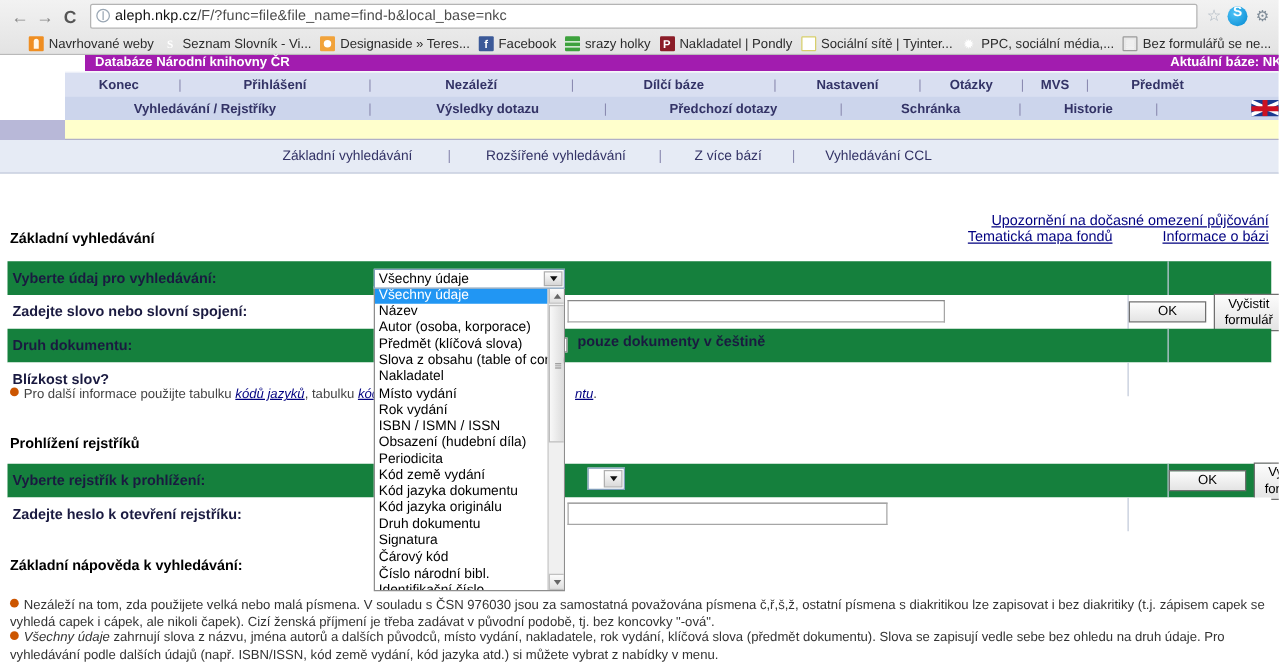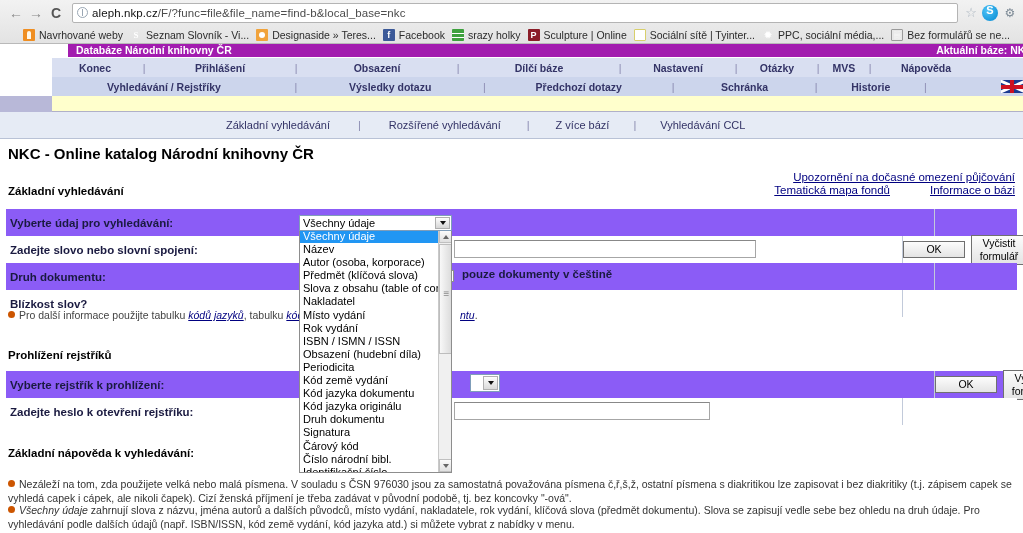--- a/index.html
+++ b/index.html
@@ -336,7 +336,7 @@
       </div>
       <div class="bk">
         <span class="fav fav-pon">P</span>
-        <span>Sculpture | Online</span>
+        <span>Nakladatel | Pondly</span>
       </div>
       <div class="bk">
         <span class="fav fav-soc"></span>

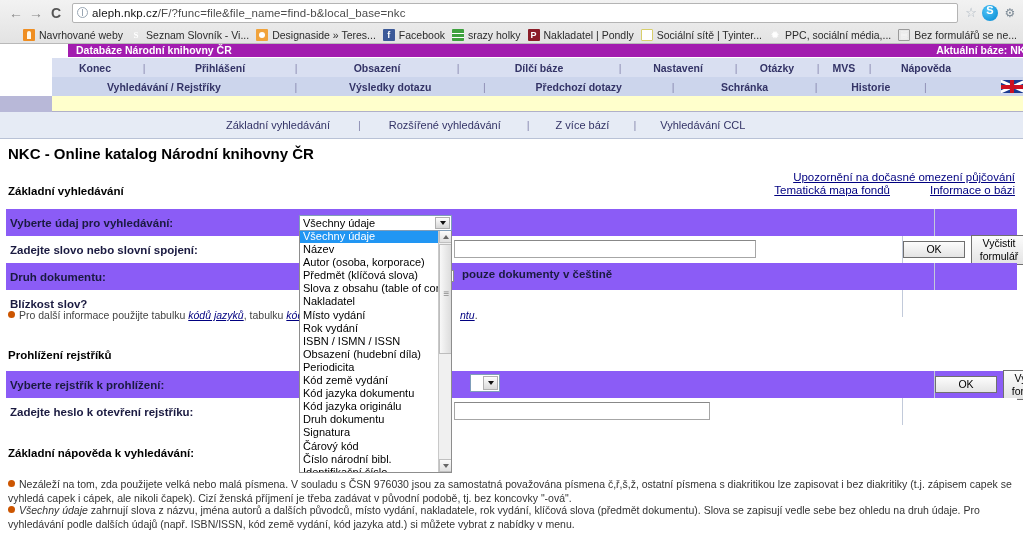--- a/index.html
+++ b/index.html
@@ -369,7 +369,7 @@
       <div class="sep">|</div>
       <div class="mi" style="width:140px">Přihlášení</div>
       <div class="sep">|</div>
-      <div class="mi" style="width:150px">Obsazení</div>
+      <div class="mi" style="width:150px">Nezáleží</div>
       <div class="sep">|</div>
       <div class="mi" style="width:150px">Dílčí báze</div>
       <div class="sep">|</div>

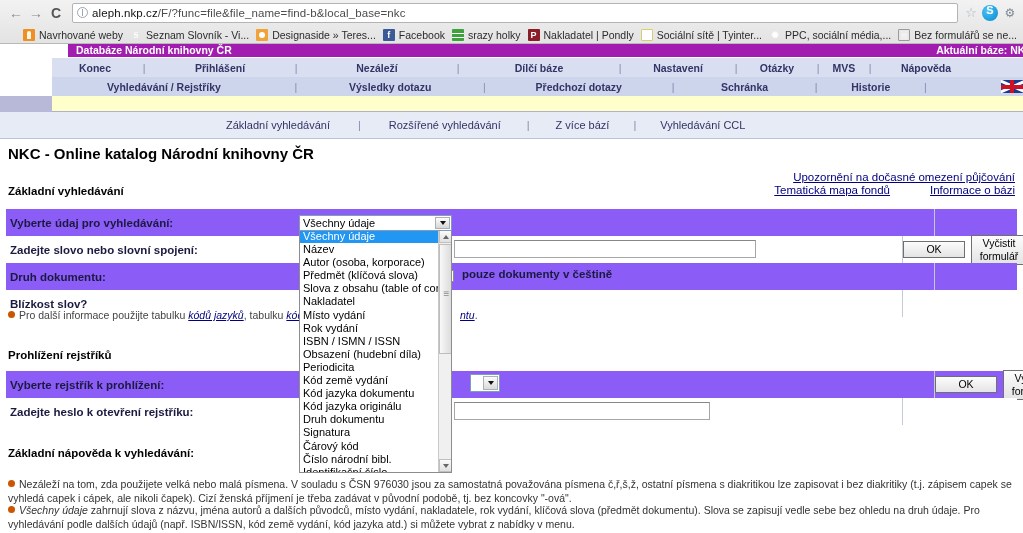--- a/index.html
+++ b/index.html
@@ -379,7 +379,7 @@
       <div class="sep">|</div>
       <div class="mi" style="width:40px">MVS</div>
       <div class="sep">|</div>
-      <div class="mi" style="width:100px">Nápověda</div>
+      <div class="mi" style="width:100px">Předmět</div>
     </div>
 
     <div class="menu-row2">

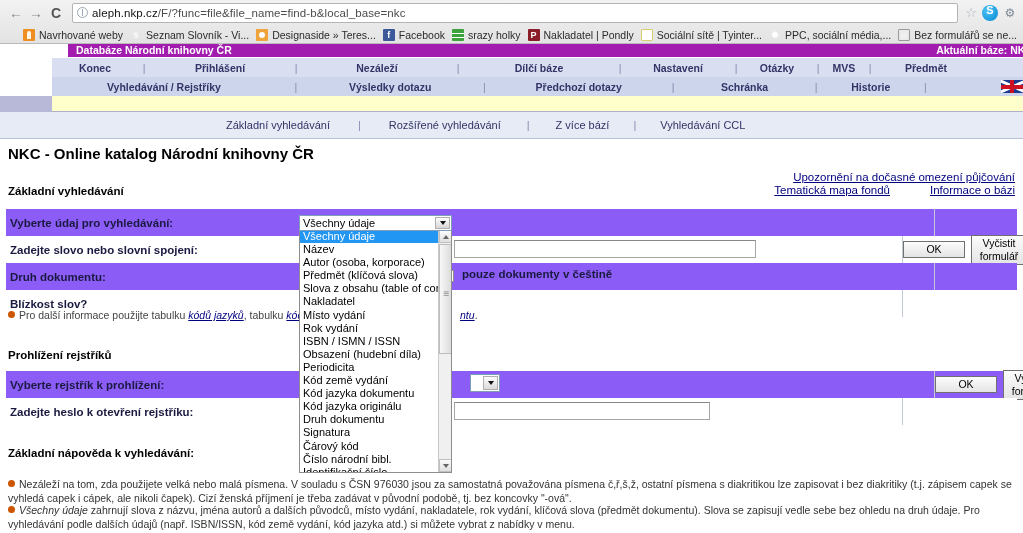--- a/index.html
+++ b/index.html
@@ -418,7 +418,6 @@
 
   <div class="body-area">
 
-    <div class="page-title">NKC -  Online katalog Národní knihovny ČR</div>
 
     <div class="links-block">
       <span class="lnk">Upozornění na dočasné omezení půjčování</span>

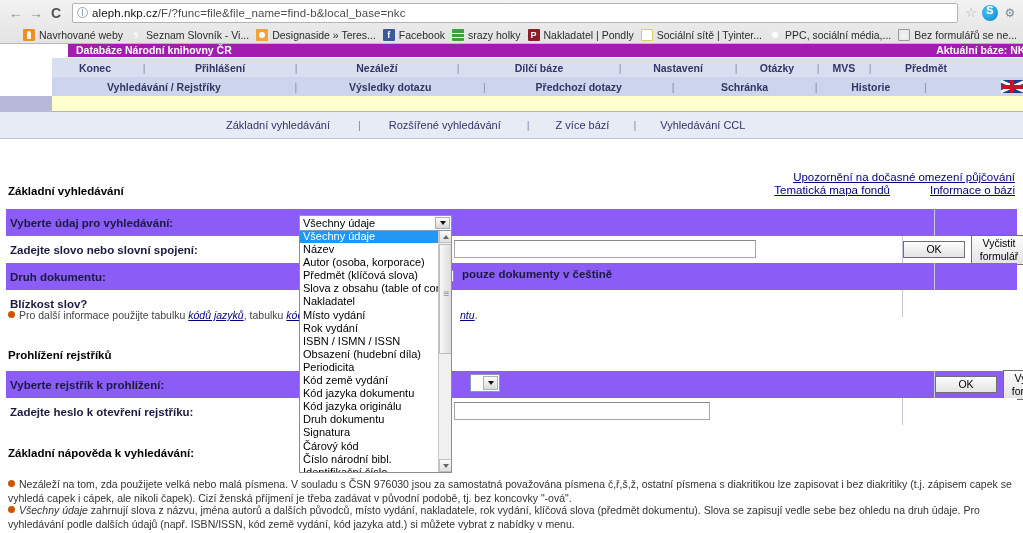--- a/index.html
+++ b/index.html
@@ -173,7 +173,7 @@
   
   .ftable { position: absolute; left: 6px; width: 1011px; }
   .frow { display: flex; height: 27px; align-items: center; position: relative; }
-  .frow.alt { background: #8b5cf6; gap: 16px; }
+  .frow.alt { background: #15803d; gap: 16px; }
   .frow.plain { background: #ffffff; }
   .fr-label {
     width: 290px; flex: none; padding-left: 4px;

